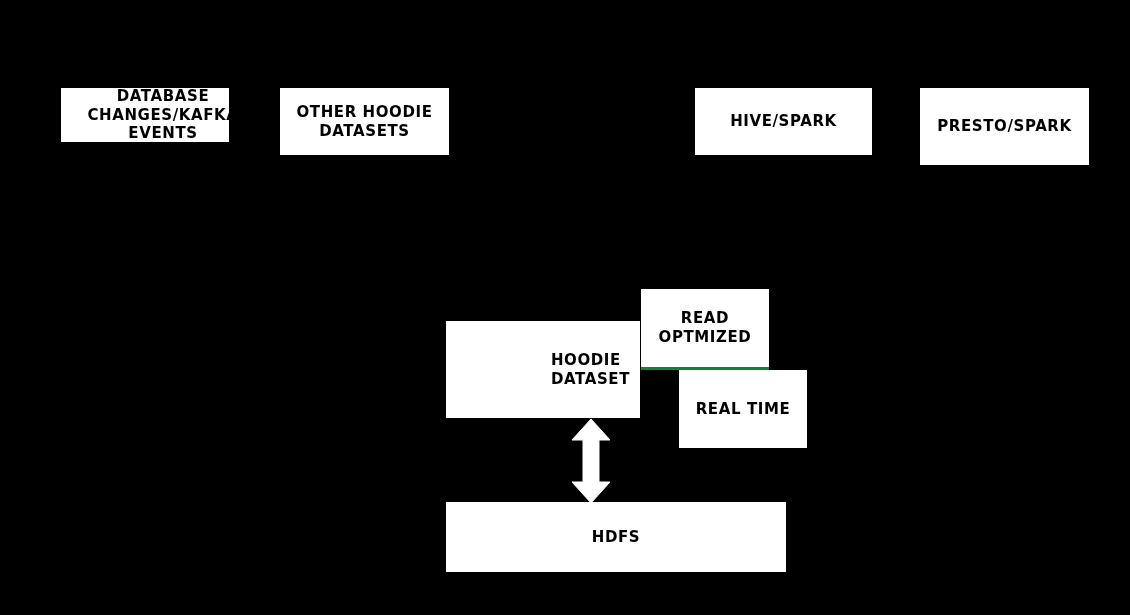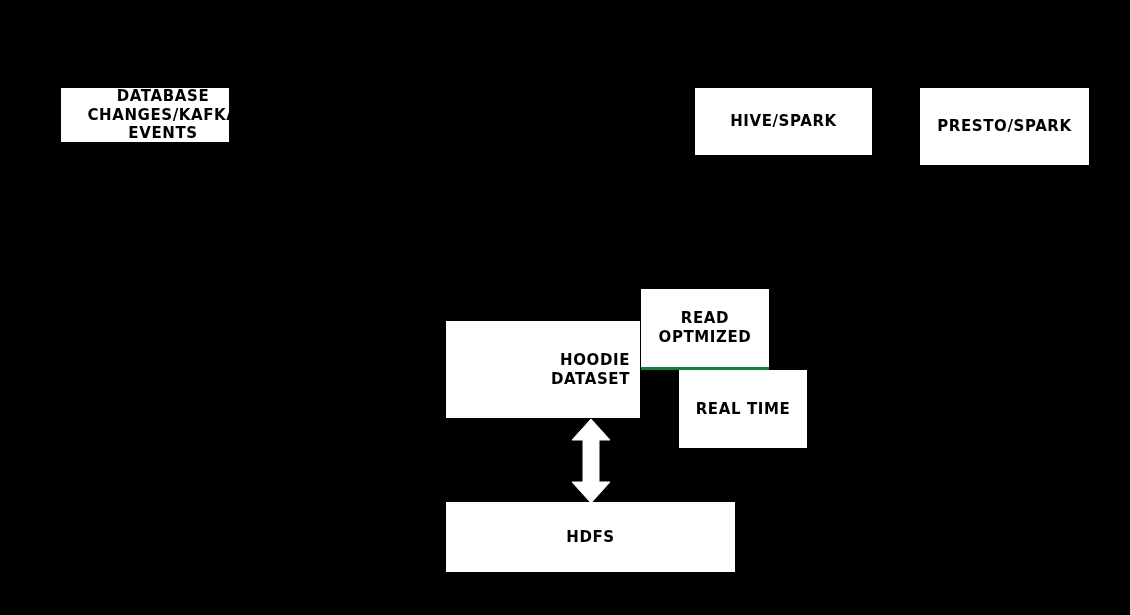--- a/index.html
+++ b/index.html
@@ -81,6 +81,10 @@
 EVENTS</span>
   </div>
 
+  <div class="node" id="node-other-hoodie">
+    <span class="label">OTHER HOODIE
+DATASETS</span>
+  </div>
 
   <div class="node" id="node-hive-spark">
     <span class="label">HIVE/SPARK</span>

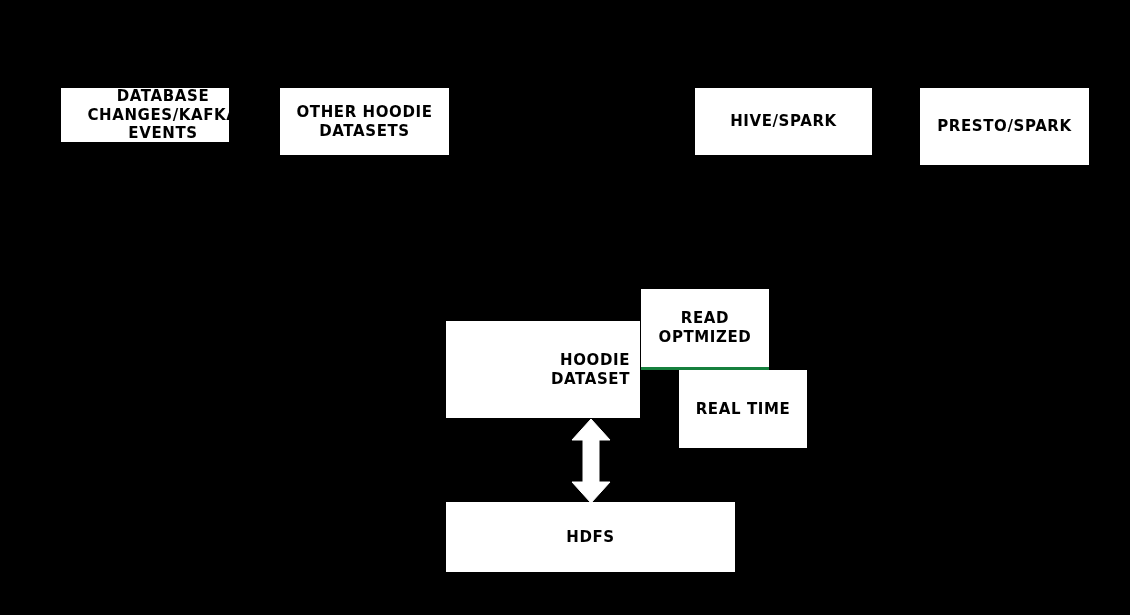--- a/index.html
+++ b/index.html
@@ -49,7 +49,7 @@
     justify-content: flex-end;
     align-items: center;
   }
-  #node-hoodie-dataset .label { padding-right: 10px; text-align: right; }
+  #node-hoodie-dataset .label { padding-right: 10px; text-align: left; }
 
   #node-read-optimized {
     left: 641px; top: 289px; width: 128px; height: 81px;

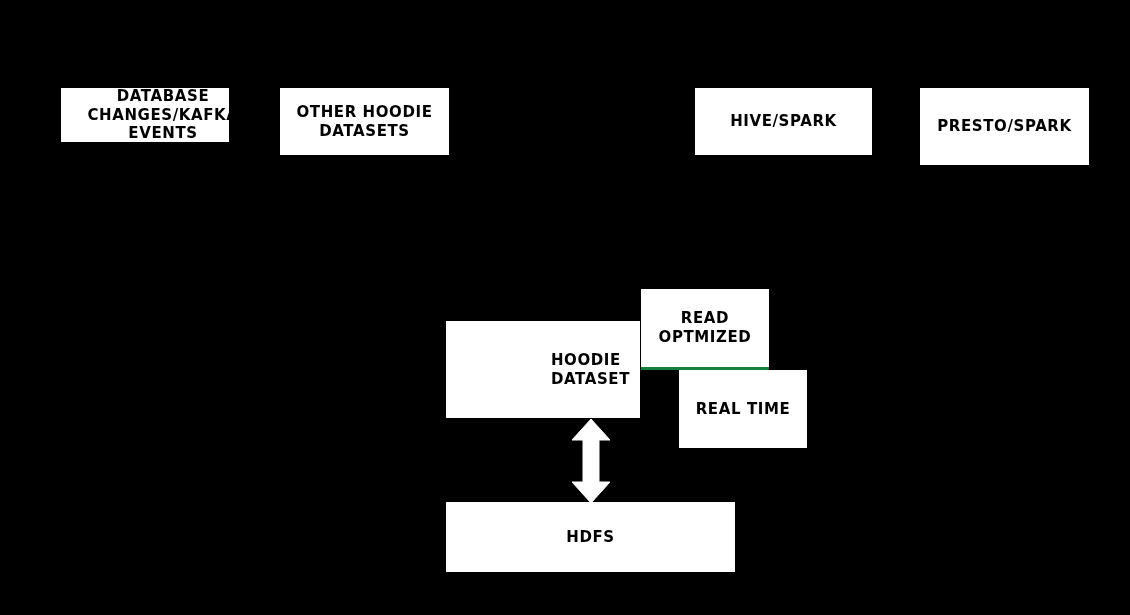--- a/index.html
+++ b/index.html
@@ -59,7 +59,7 @@
     left: 679px; top: 370px; width: 128px; height: 78px;
   }
 
-  #node-hdfs { left: 446px; top: 502px; width: 289px; height: 70px; }
+  #node-hdfs { left: 446px; top: 502px; width: 340px; height: 70px; }
 
   
   #arrow-hoodie-hdfs {

